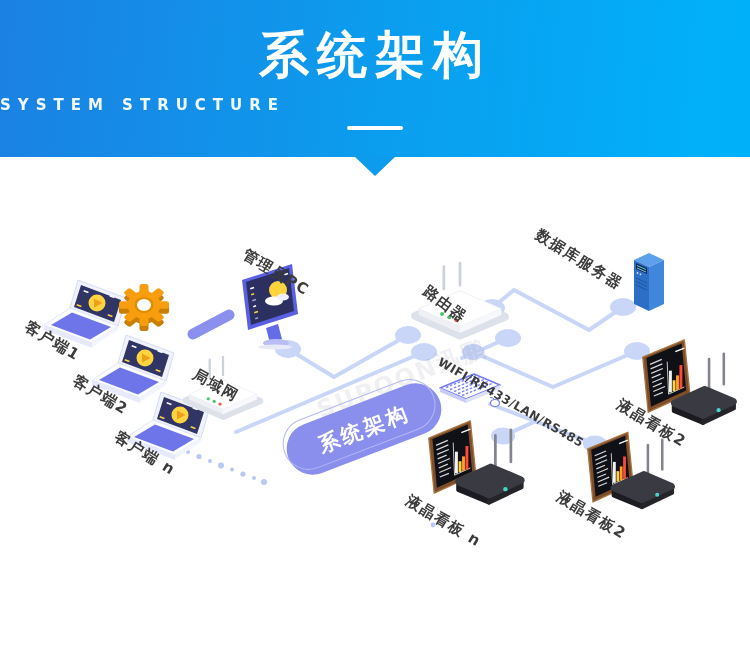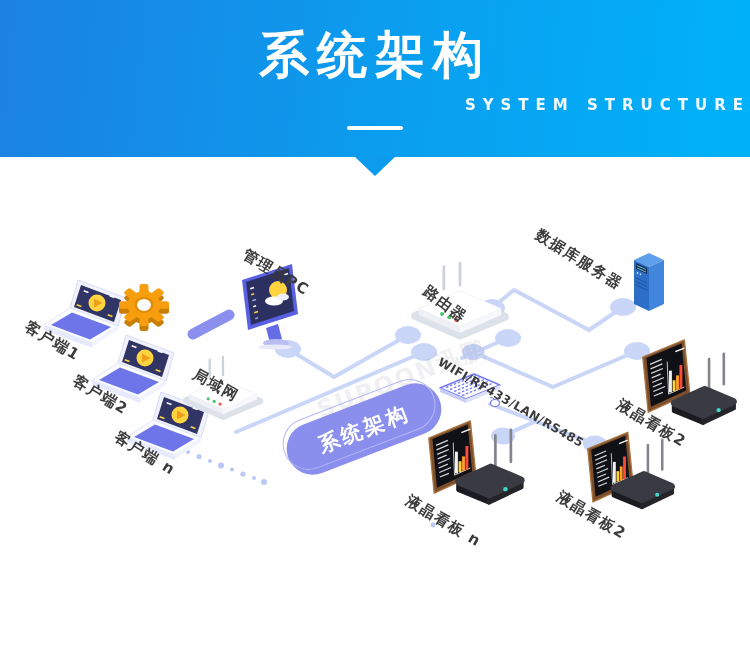--- a/index.html
+++ b/index.html
@@ -10,7 +10,7 @@
         background:linear-gradient(96deg,#1b81e2 0%,#0a9fef 55%,#00b2fa 100%);}
   .hero .title{position:absolute;left:0;right:0;top:22px;text-align:center;
         color:#fff;font-size:50px;font-weight:800;letter-spacing:8px;margin:0;}
-  .hero .subtitle{position:absolute;left:0;right:0;top:96px;text-align:right;
+  .hero .subtitle{position:absolute;left:0;right:0;top:96px;text-align:left;
         color:#f2faff;font-size:15px;font-weight:600;letter-spacing:7px;}
   .hero .rule{position:absolute;left:347px;top:126px;width:56px;height:4px;
         background:#fff;border-radius:2px;}

